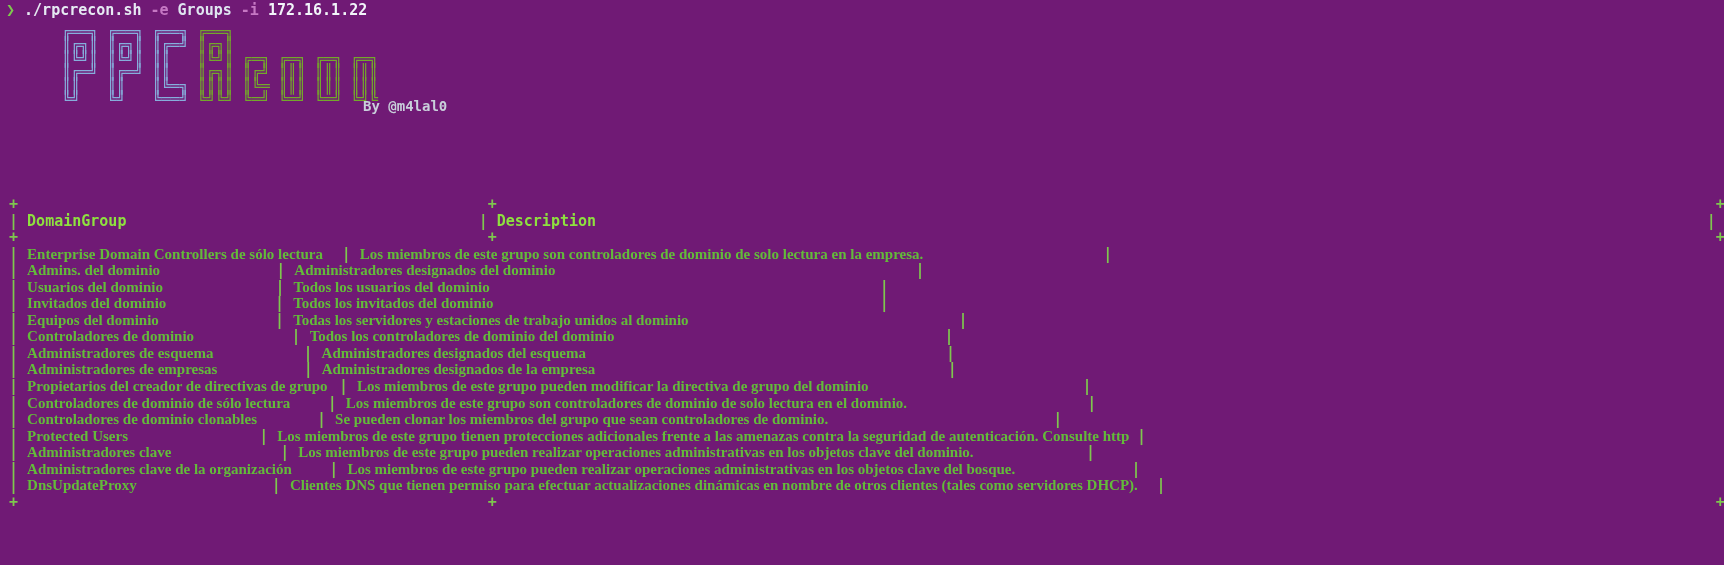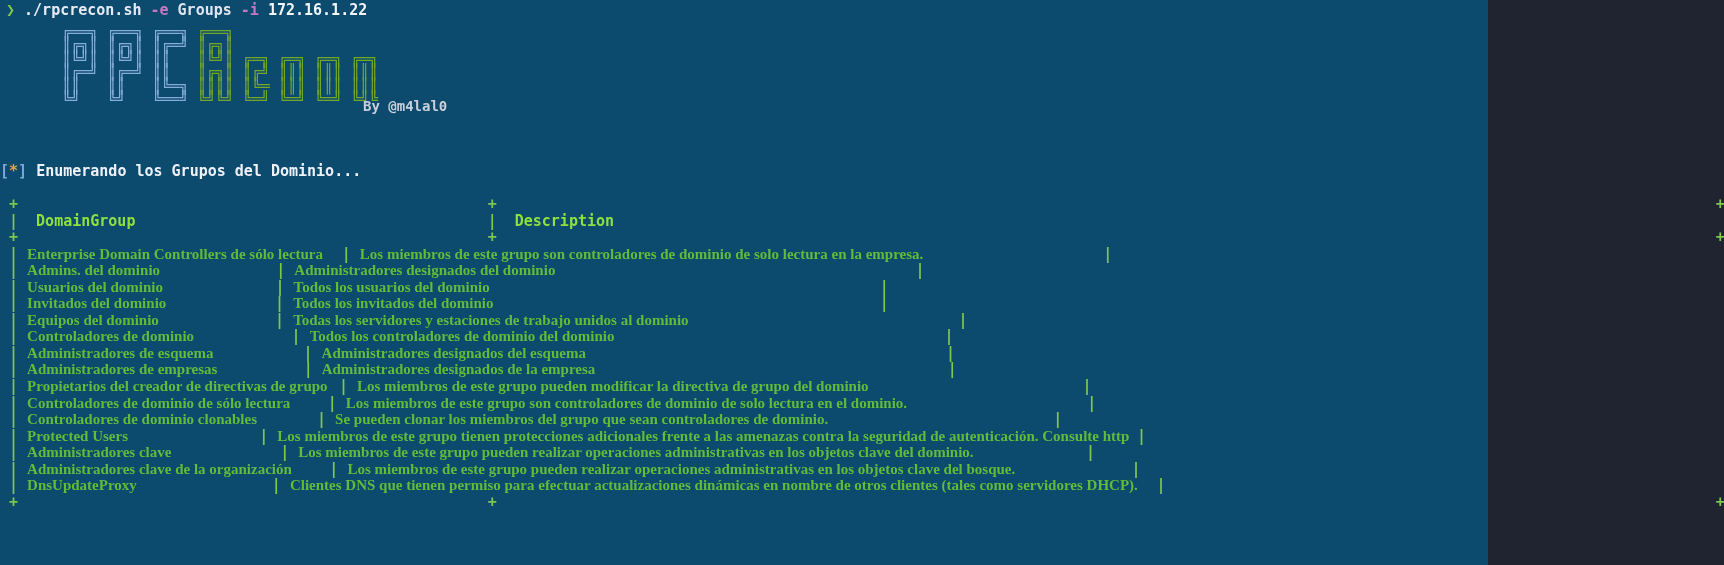--- a/index.html
+++ b/index.html
@@ -15,9 +15,9 @@
   }
   .terminal {
     position: relative;
-    width: 1488px;
+    width: 1724px;
     height: 565px;
-    background: #0c4a6e;
+    background: #701a75;
     font-family: "DejaVu Sans Mono", monospace;
     font-size: 15px;
     line-height: 16.6px;

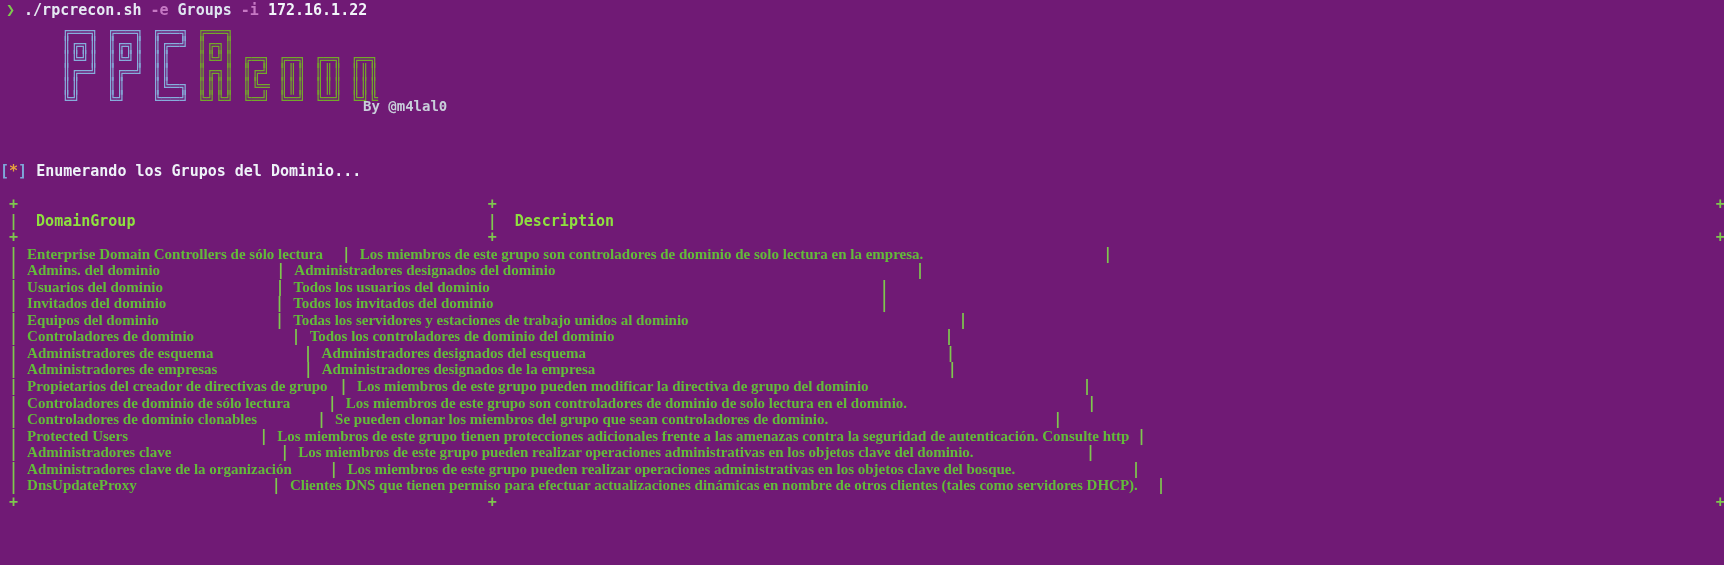--- a/index.html
+++ b/index.html
@@ -110,7 +110,6 @@
 
   <div class="byline">By @m4lal0</div>
 
-  <div class="status"><span class="br">[</span><span class="st">*</span><span class="br">]</span> <span class="txt">Enumerando los Grupos del Dominio...</span></div>
 
   <div class="table" id="ascii-table"><div class="trow"><span class="sep"> +                                                    +                                                                                                                                       +</span></div><div class="trow"><span class="sep"> | </span><span class="hdr">DomainGroup                                       </span><span class="sep">| </span><span class="hdr">Description                                                                                                                           </span><span class="sep">|</span></div><div class="trow"><span class="sep"> +                                                    +                                                                                                                                       +</span></div><div class="trow"><span class="sep"> | </span><span class="cell">Enterprise Domain Controllers de sólo lectura     </span><span class="sep">| </span><span class="cell">Los miembros de este grupo son controladores de dominio de solo lectura en la empresa.                                                </span><span class="sep">|</span></div><div class="trow"><span class="sep"> | </span><span class="cell">Admins. del dominio                               </span><span class="sep">| </span><span class="cell">Administradores designados del dominio                                                                                                </span><span class="sep">|</span></div><div class="trow"><span class="sep"> | </span><span class="cell">Usuarios del dominio                              </span><span class="sep">| </span><span class="cell">Todos los usuarios del dominio                                                                                                        </span><span class="sep">|</span></div><div class="trow"><span class="sep"> | </span><span class="cell">Invitados del dominio                             </span><span class="sep">| </span><span class="cell">Todos los invitados del dominio                                                                                                       </span><span class="sep">|</span></div><div class="trow"><span class="sep"> | </span><span class="cell">Equipos del dominio                               </span><span class="sep">| </span><span class="cell">Todas los servidores y estaciones de trabajo unidos al dominio                                                                        </span><span class="sep">|</span></div><div class="trow"><span class="sep"> | </span><span class="cell">Controladores de dominio                          </span><span class="sep">| </span><span class="cell">Todos los controladores de dominio del dominio                                                                                        </span><span class="sep">|</span></div><div class="trow"><span class="sep"> | </span><span class="cell">Administradores de esquema                        </span><span class="sep">| </span><span class="cell">Administradores designados del esquema                                                                                                </span><span class="sep">|</span></div><div class="trow"><span class="sep"> | </span><span class="cell">Administradores de empresas                       </span><span class="sep">| </span><span class="cell">Administradores designados de la empresa                                                                                              </span><span class="sep">|</span></div><div class="trow"><span class="sep"> | </span><span class="cell">Propietarios del creador de directivas de grupo   </span><span class="sep">| </span><span class="cell">Los miembros de este grupo pueden modificar la directiva de grupo del dominio                                                         </span><span class="sep">|</span></div><div class="trow"><span class="sep"> | </span><span class="cell">Controladores de dominio de sólo lectura          </span><span class="sep">| </span><span class="cell">Los miembros de este grupo son controladores de dominio de solo lectura en el dominio.                                                </span><span class="sep">|</span></div><div class="trow"><span class="sep"> | </span><span class="cell">Controladores de dominio clonables                </span><span class="sep">| </span><span class="cell">Se pueden clonar los miembros del grupo que sean controladores de dominio.                                                            </span><span class="sep">|</span></div><div class="trow"><span class="sep"> | </span><span class="cell">Protected Users                                   </span><span class="sep">| </span><span class="cell">Los miembros de este grupo tienen protecciones adicionales frente a las amenazas contra la seguridad de autenticación. Consulte http  </span><span class="sep">|</span></div><div class="trow"><span class="sep"> | </span><span class="cell">Administradores clave                             </span><span class="sep">| </span><span class="cell">Los miembros de este grupo pueden realizar operaciones administrativas en los objetos clave del dominio.                              </span><span class="sep">|</span></div><div class="trow"><span class="sep"> | </span><span class="cell">Administradores clave de la organización          </span><span class="sep">| </span><span class="cell">Los miembros de este grupo pueden realizar operaciones administrativas en los objetos clave del bosque.                               </span><span class="sep">|</span></div><div class="trow"><span class="sep"> | </span><span class="cell">DnsUpdateProxy                                    </span><span class="sep">| </span><span class="cell">Clientes DNS que tienen permiso para efectuar actualizaciones dinámicas en nombre de otros clientes (tales como servidores DHCP).     </span><span class="sep">|</span></div><div class="trow"><span class="sep"> +                                                    +                                                                                                                                       +</span></div></div>
 

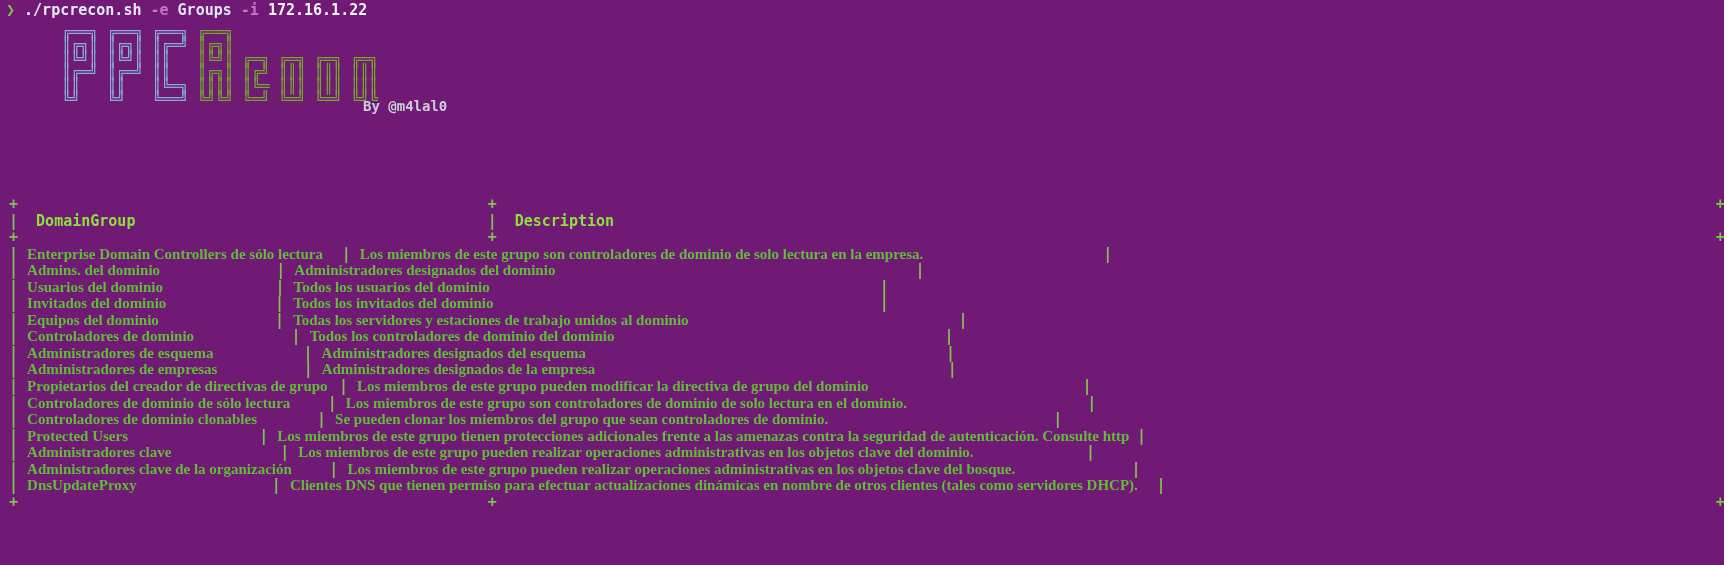--- a/index.html
+++ b/index.html
@@ -91,7 +91,7 @@
   }
   .trow { white-space: pre; height: 16.55px; }
   .sep  { color: #7ec74e; }
-  .hdr  { color: #8ee03f; margin-left: 9px; }
+  .hdr  { color: #8ee03f; }
   .cell { color: #63bb3a; font-family: Liberation Serif, serif; }
 </style>
 </head>

